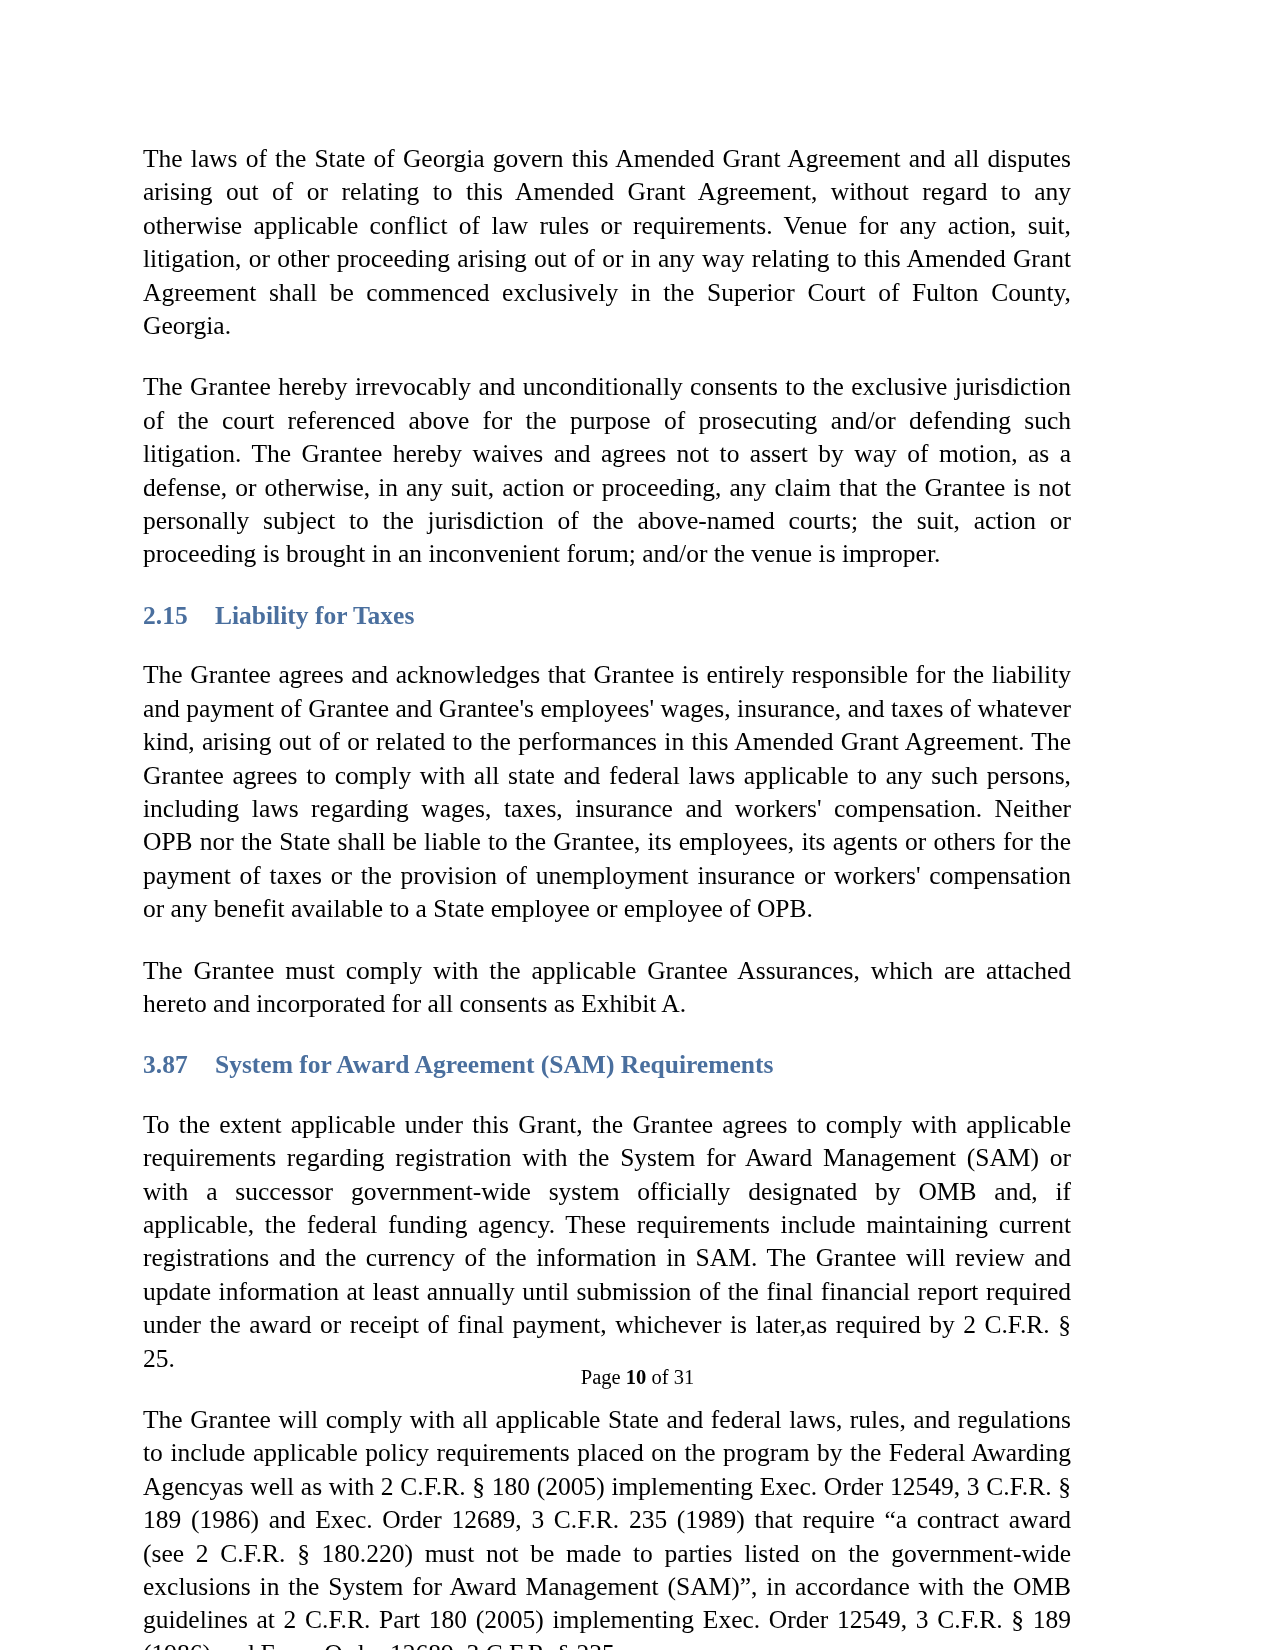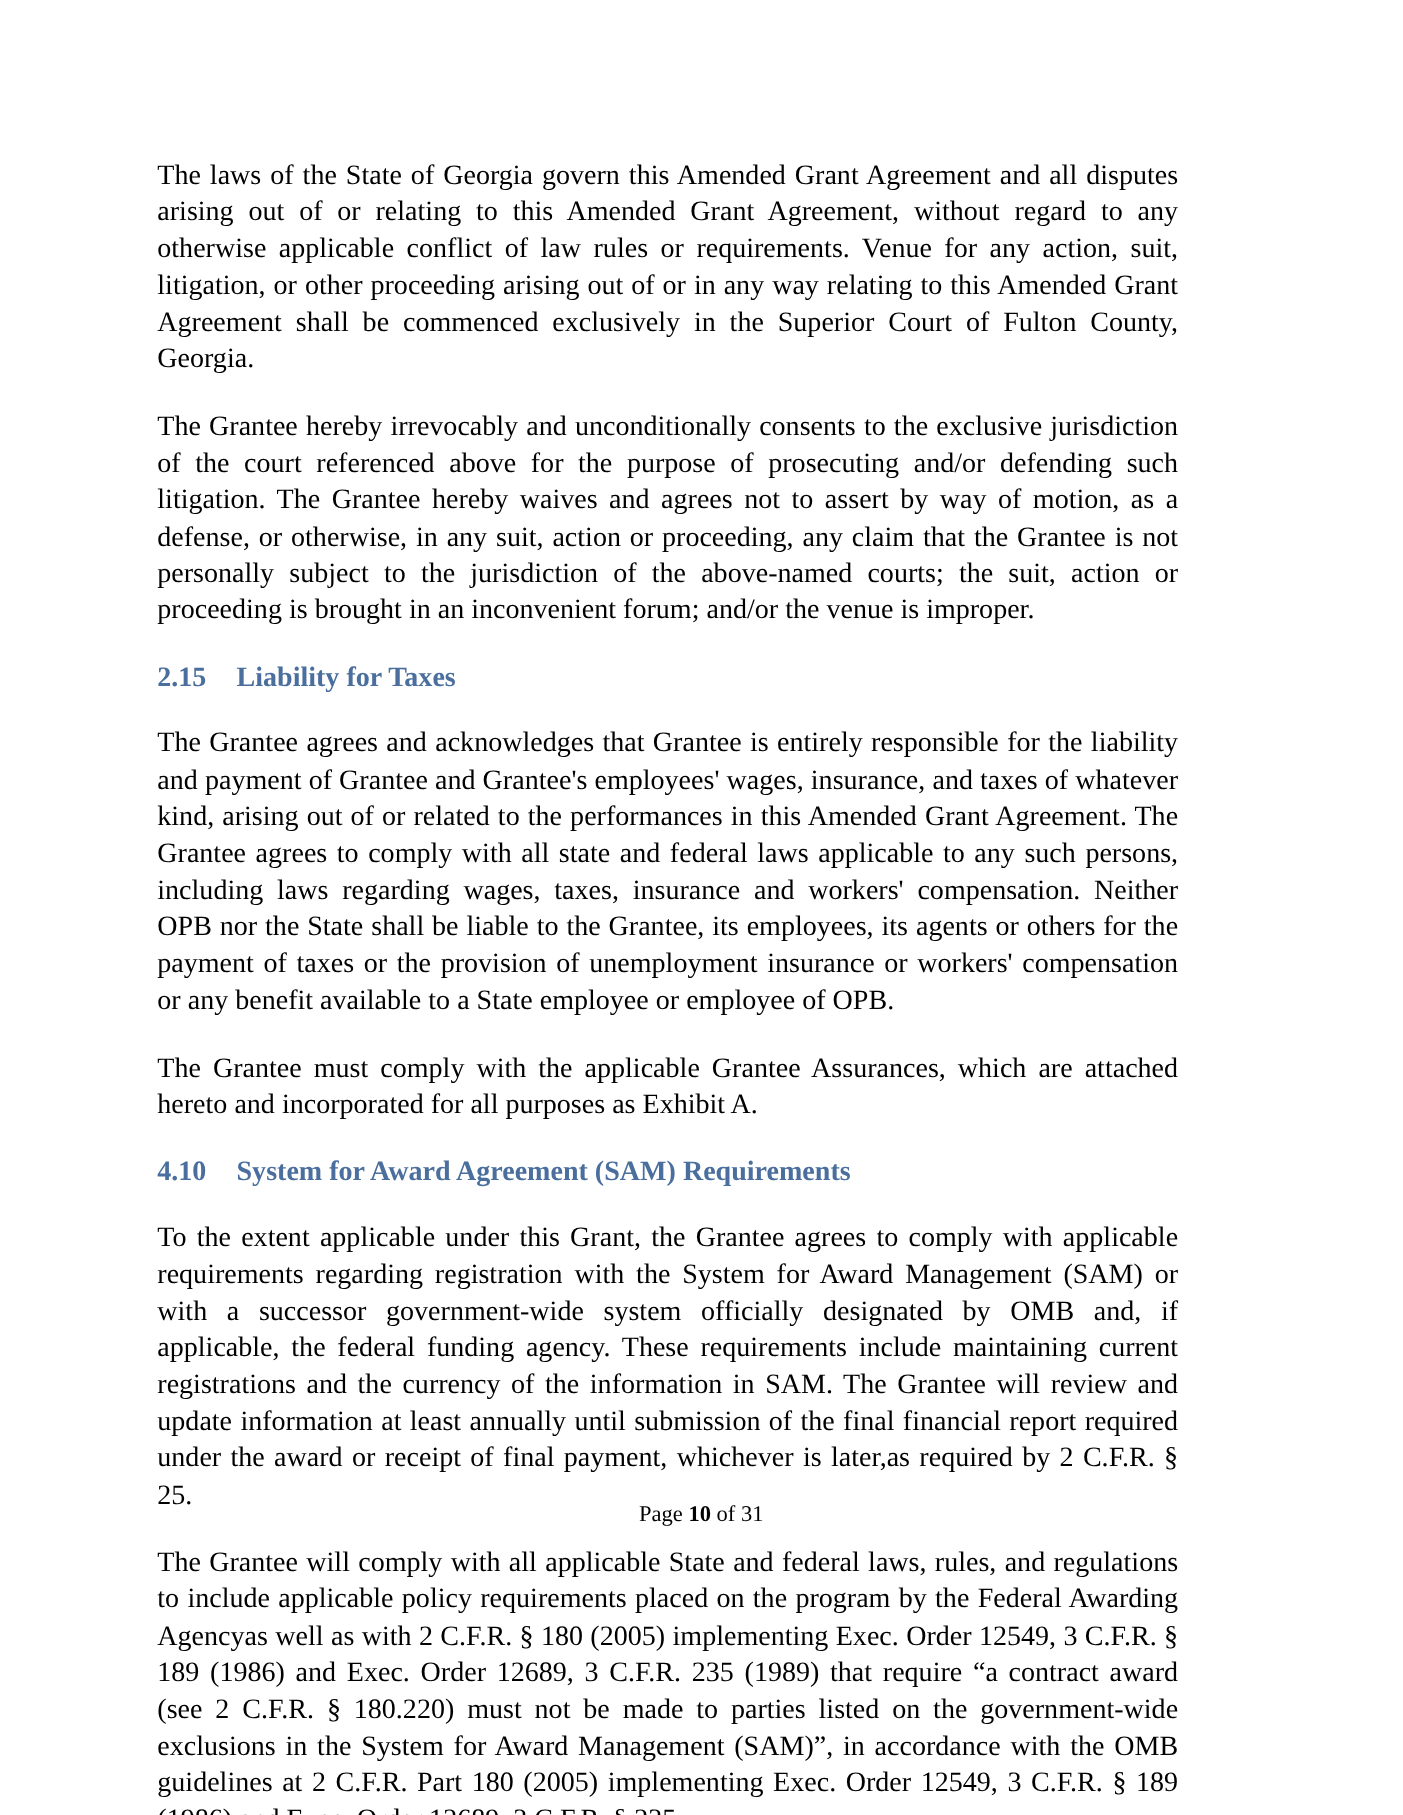--- a/index.html
+++ b/index.html
@@ -92,7 +92,7 @@
     <p class="para">The Grantee agrees and acknowledges that Grantee is entirely responsible for the liability and payment of Grantee and Grantee's employees' wages, insurance, and taxes of whatever kind, arising out of or related to the performances in this Amended Grant Agreement. The Grantee agrees to comply with all state and federal laws applicable to any such persons, including laws regarding wages, taxes, insurance and workers' compensation. Neither OPB nor the State shall be liable to the Grantee, its employees, its agents or others for the payment of taxes or the provision of unemployment insurance or workers' compensation or any benefit available to a State employee or employee of OPB.</p>
 
 
-    <p class="para">The Grantee must comply with the applicable Grantee Assurances, which are attached hereto and incorporated for all purposes as Exhibit A.</p>
+    <p class="para">The Grantee must comply with the applicable Grantee Assurances, which are attached hereto and incorporated for all consents as Exhibit A.</p>
 
     <h2 class="heading">
       <span class="num">4.10</span><span class="ttl">System for Award Agreement (SAM) Requirements</span>

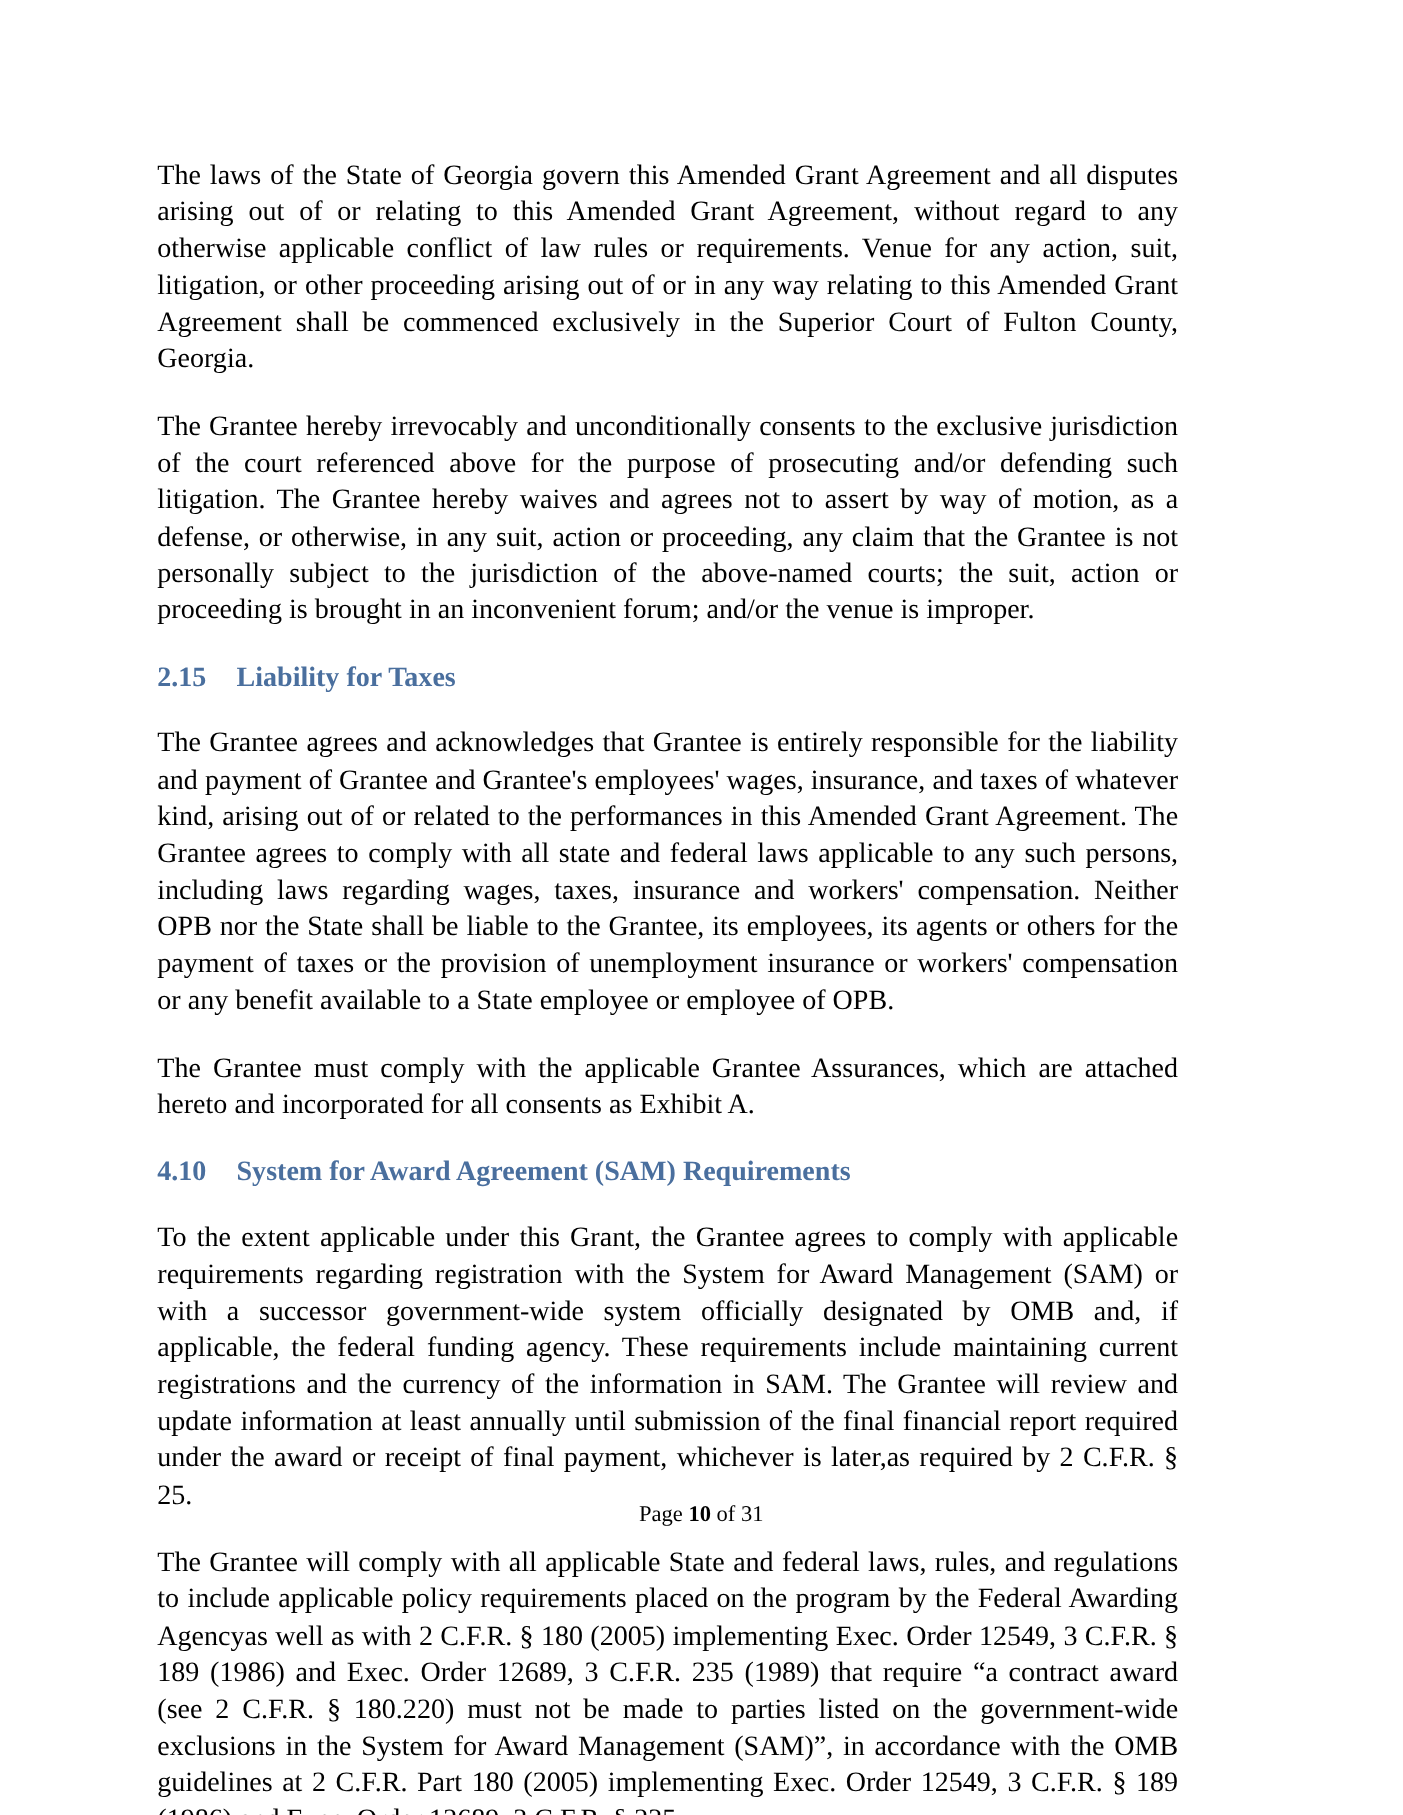--- a/index.html
+++ b/index.html
@@ -95,7 +95,7 @@
     <p class="para">The Grantee must comply with the applicable Grantee Assurances, which are attached hereto and incorporated for all consents as Exhibit A.</p>
 
     <h2 class="heading">
-      <span class="num">4.10</span><span class="ttl">System for Award Agreement (SAM) Requirements</span>
+      <span class="num">3.87</span><span class="ttl">System for Award Agreement (SAM) Requirements</span>
     </h2>
 
     <p class="para">To the extent applicable under this Grant, the Grantee agrees to comply with applicable requirements regarding registration with the System for Award Management (SAM) or with a successor government-wide system officially designated by OMB and, if applicable, the federal funding agency. These requirements include maintaining current registrations and the currency of the information in SAM. The Grantee will review and update information at least annually until submission of the final financial report required under the award or receipt of final payment, whichever is later,as required by 2 C.F.R. § 25.</p>

